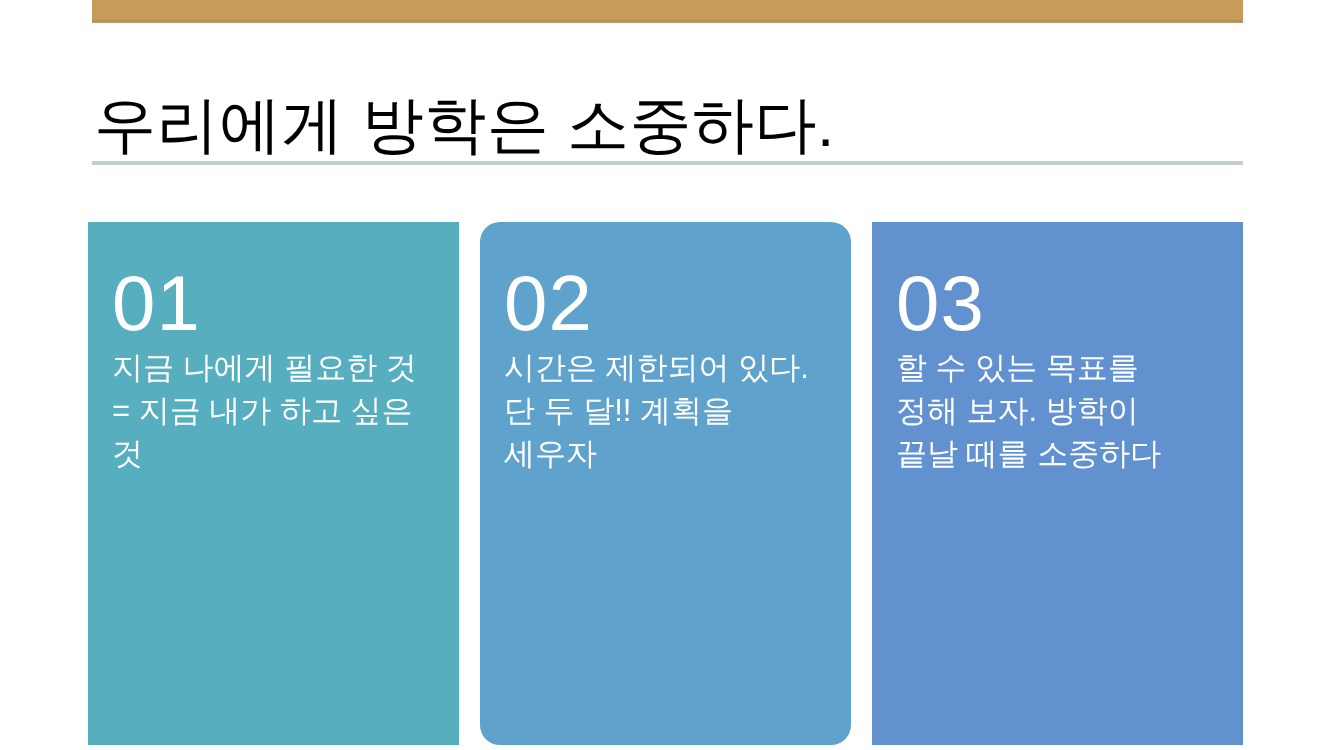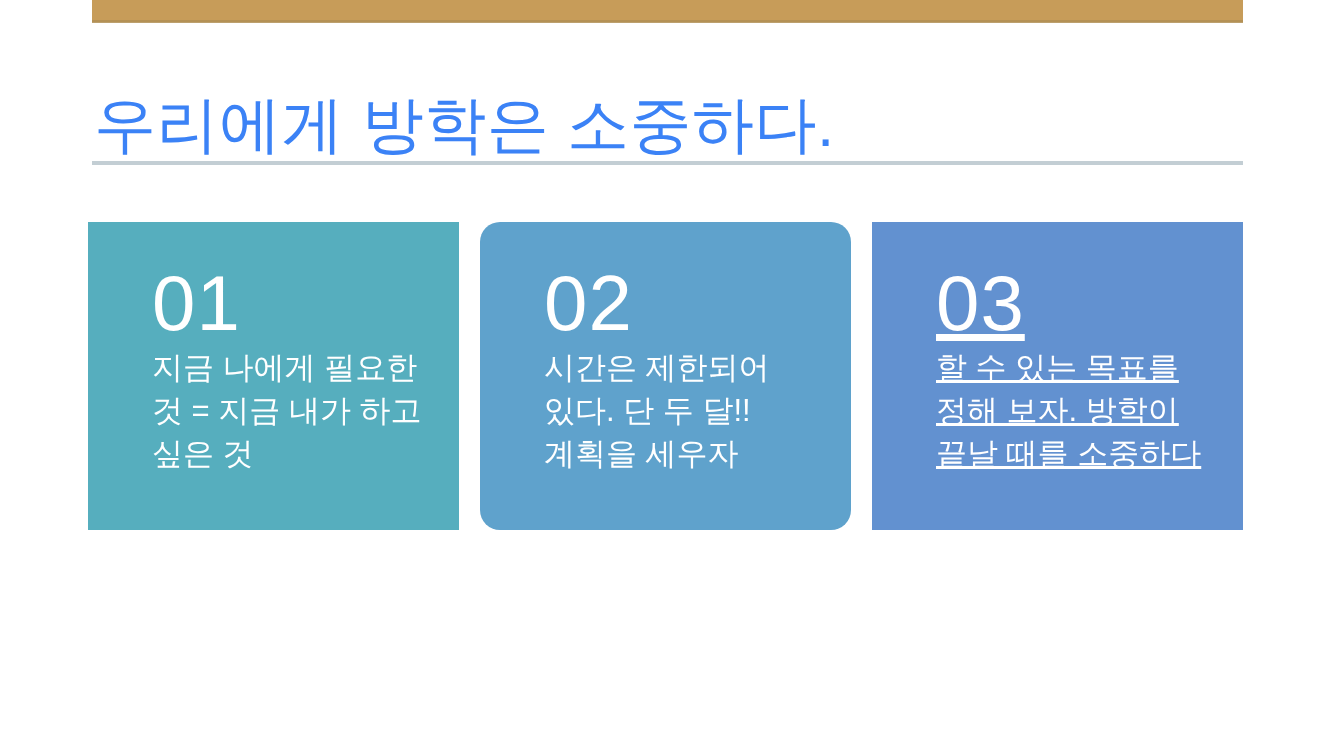--- a/index.html
+++ b/index.html
@@ -117,7 +117,7 @@
   <div class="top-accent-bar" style="background: rgb(199, 156, 89);"></div>
   <div class="top-accent-bar-shadow"></div>
 
-  <h1 class="slide-title" style="color: #3b82f6;">우리에게 방학은 소중하다.</h1>
+  <h1 class="slide-title" style="color: #000000;">우리에게 방학은 소중하다.</h1>
 
   <div class="title-divider" style="background: rgb(195, 206, 212);"></div>
 

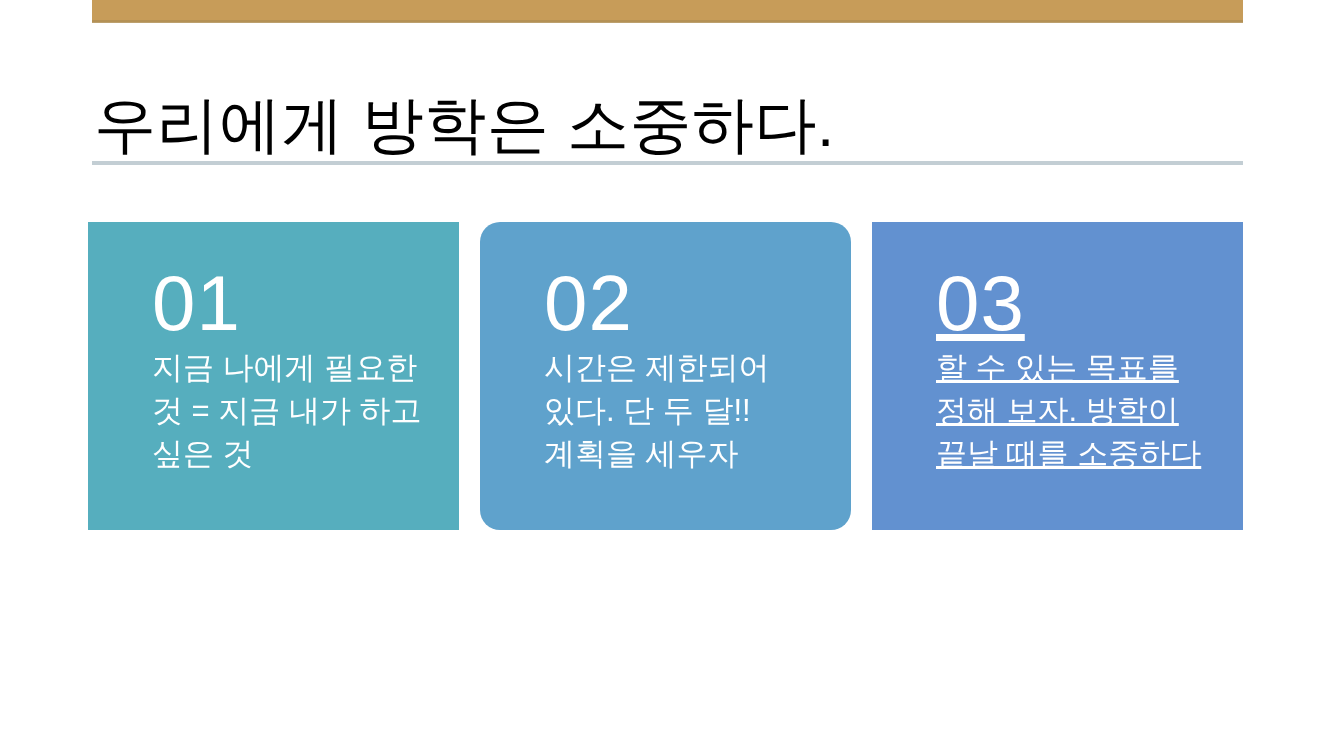--- a/index.html
+++ b/index.html
@@ -80,10 +80,10 @@
   .card {
     position: relative;
     width: 371px;
-    height: 308px;
+    height: 523px;
     flex: 0 0 371px;
     box-sizing: border-box;
-    padding: 38px 34px 0 64px;
+    padding: 38px 34px 0 24px;
   }
   .card + .card {
     margin-left: 21px;

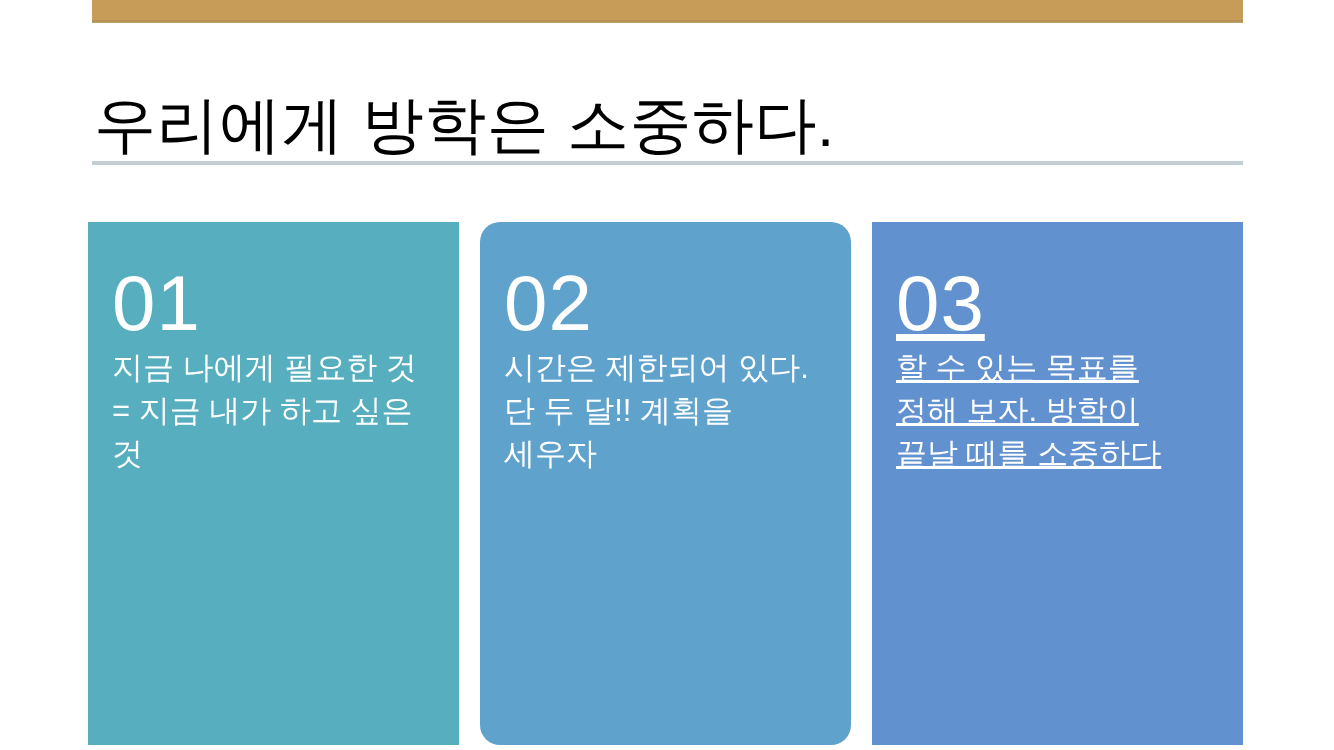--- a/index.html
+++ b/index.html
@@ -133,7 +133,7 @@
       <div class="card-body">시간은 제한되어 있다. 단 두 달!! 계획을 세우자</div>
     </div>
 
-    <div class="card" id="card-2" style="background: rgb(98, 145, 208); color: rgb(255, 255, 255); text-decoration: underline;">
+    <div class="card" id="card-2" style="background: rgb(98, 145, 208); color: rgb(255, 255, 255);">
       <div class="card-number">03</div>
       <div class="card-body">할 수 있는 목표를 정해 보자. 방학이 끝날 때를 소중하다</div>
     </div>

